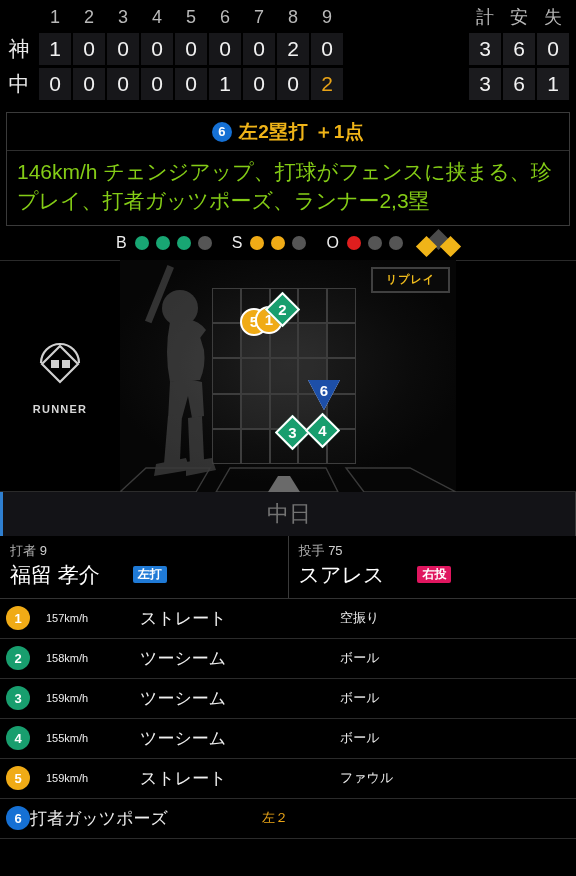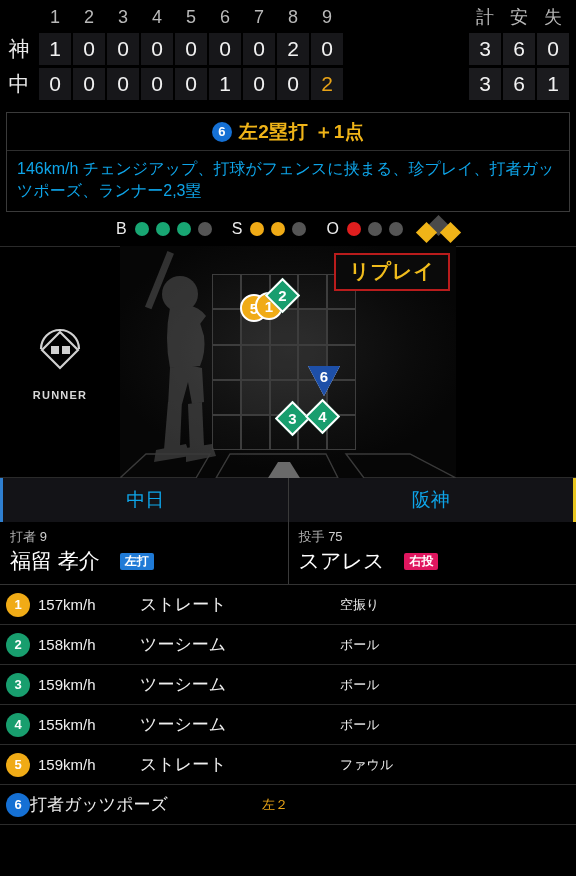--- a/index.html
+++ b/index.html
@@ -78,9 +78,9 @@
   }
   .banner-body {
     padding: 7px 10px 9px 10px;
-    font-size: 16px;
+    font-size: 21px;
     line-height: 1.38;
-    color: #0ea5e9;
+    color: #84cc16;
   }
 
   

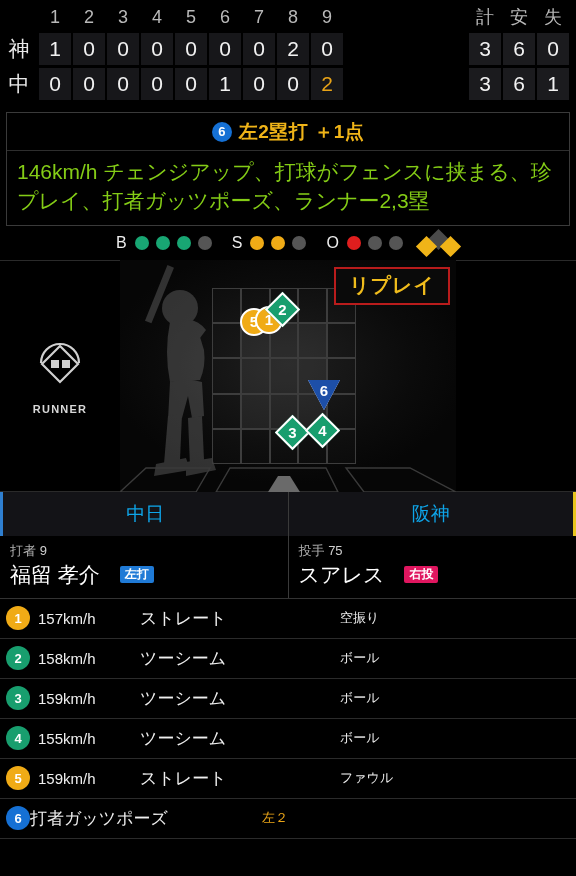--- a/index.html
+++ b/index.html
@@ -157,9 +157,9 @@
 
   .replay-btn {
     position: absolute; right: 6px; top: 7px;
-    border: 2px solid #b91c1c;
+    border: 2px solid #404040;
     color: #f0bc1c;
-    font-size: 20px;
+    font-size: 11px;
     font-weight: 700;
     padding: 3px 13px 4px 13px;
     background: #0a0a0a;

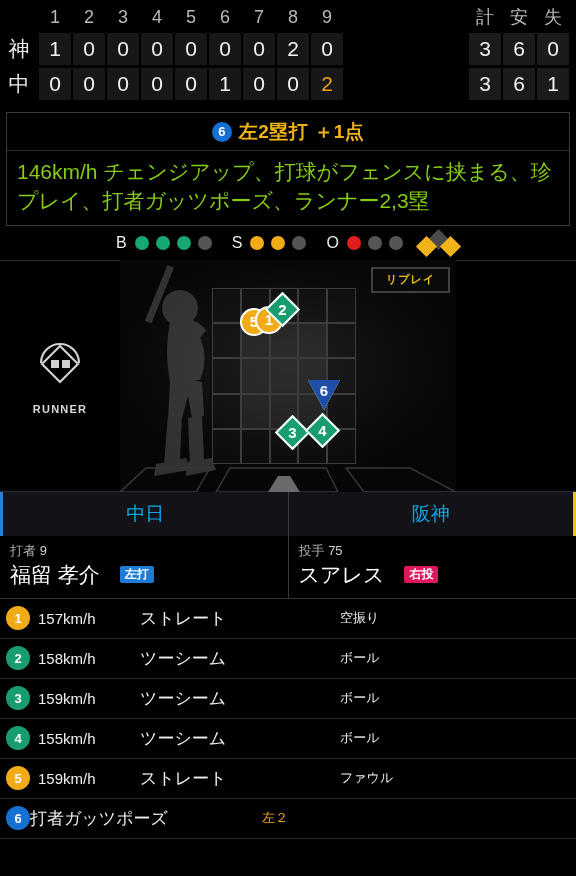--- a/index.html
+++ b/index.html
@@ -202,7 +202,7 @@
   .tabs { display: flex; height: 44px; background: #121215; }
   .tab {
     flex: 1; display: flex; align-items: center; justify-content: center;
-    font-size: 19px; color: #0ea5e9;
+    font-size: 22px; color: #737373;
     background: #131317;
     position: relative;
   }

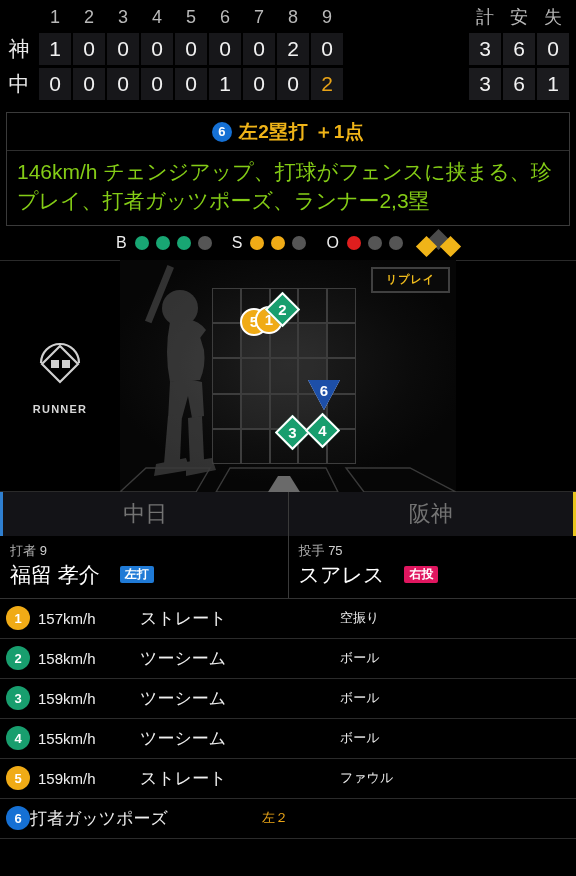--- a/index.html
+++ b/index.html
@@ -441,7 +441,6 @@
 
   <div class="tabs">
     <div class="tab left">中日</div>
-    <div class="tab right">阪神</div>
   </div>
 
   <div class="players">

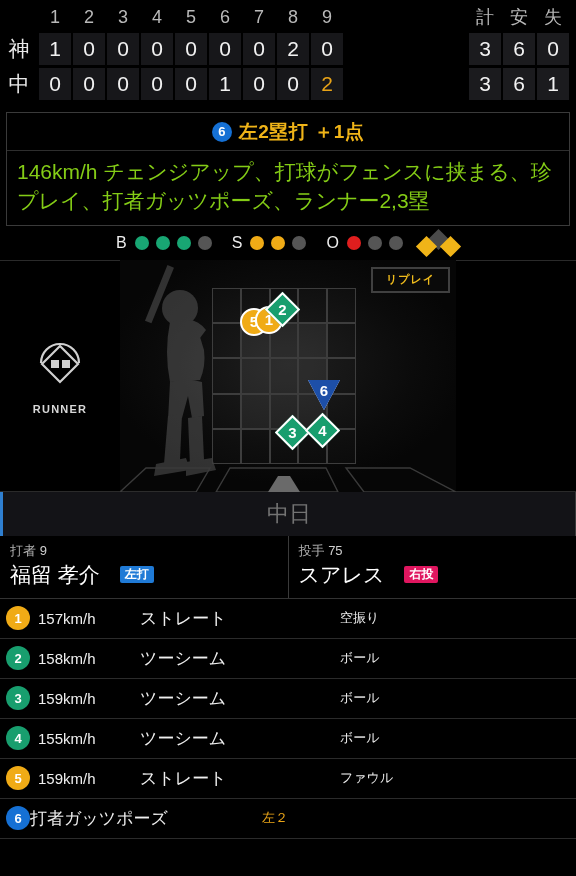--- a/index.html
+++ b/index.html
@@ -224,6 +224,7 @@
     font-size: 12px; font-weight: 700; color: #fff;
     padding: 2px 5px 3px 5px; border-radius: 2px;
     line-height: 1;
+    margin-left: 13px;
   }
   .p-badge.bat { background: #1f7ad6; }
   .p-badge.throw { background: #e0165f; }

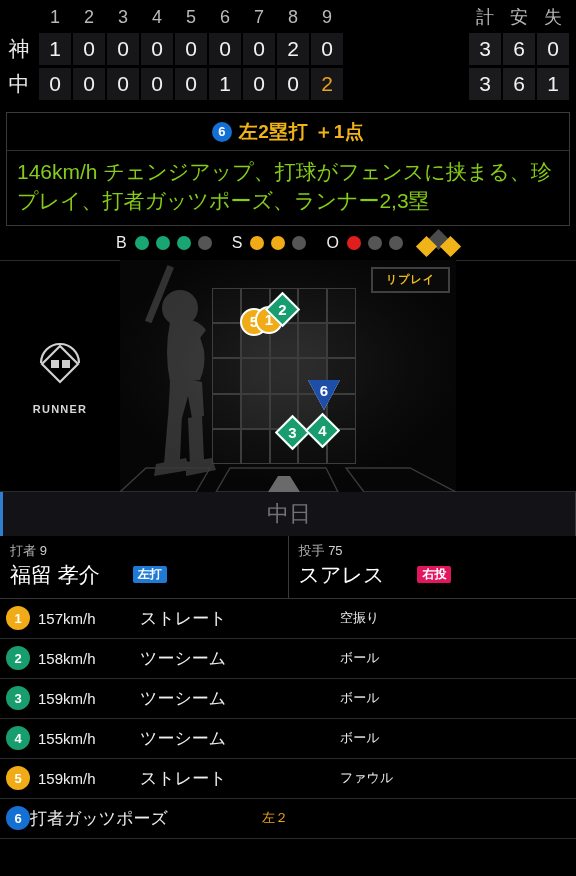--- a/index.html
+++ b/index.html
@@ -246,7 +246,7 @@
   .pnum.c-orange { background: #f0ab16; }
   .pnum.c-green  { background: #189e6e; }
   .pnum.c-blue   { background: #1570d4; }
-  .pspeed { width: 110px; padding-left: 8px; font-size: 15px; color: #efefef; }
+  .pspeed { width: 110px; padding-left: 16px; font-size: 11px; color: #efefef; }
   .ptype  { width: 200px; font-size: 17px; color: #efefef; }
   .presult { font-size: 13px; color: #efefef; }
   .presult.hl { color: #e8a317; margin-left: 32px; }

